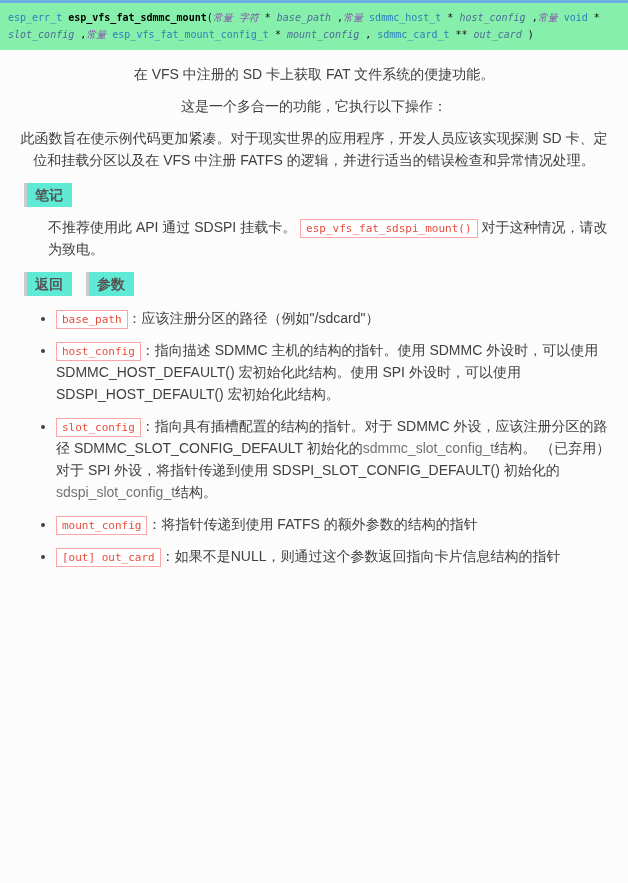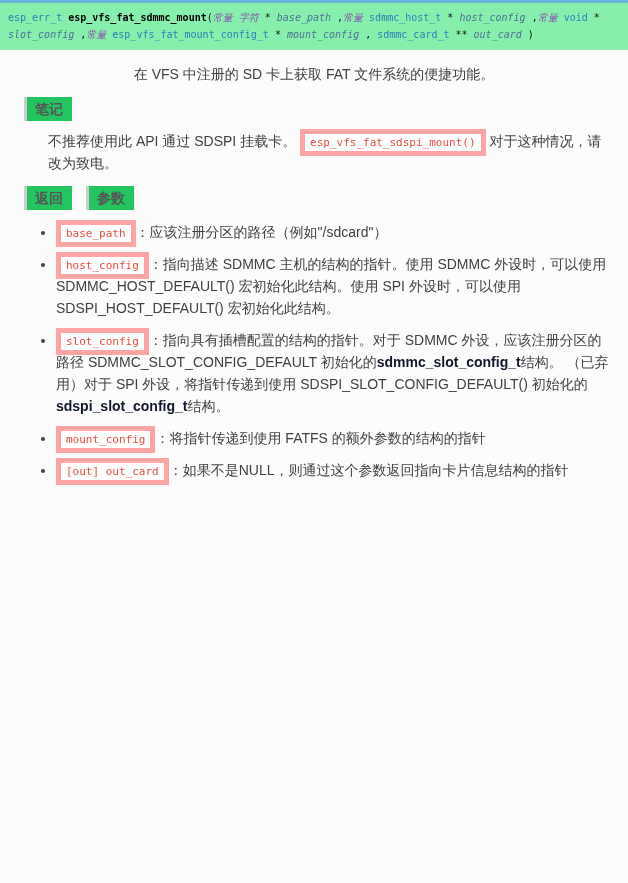--- a/index.html
+++ b/index.html
@@ -63,6 +63,7 @@
   <div class="content">
 
     <p>在 VFS 中注册的 SD 卡上获取 FAT 文件系统的便捷功能。</p>
+    <p>这是一个多合一的功能，它执行以下操作：</p>
 
 
 

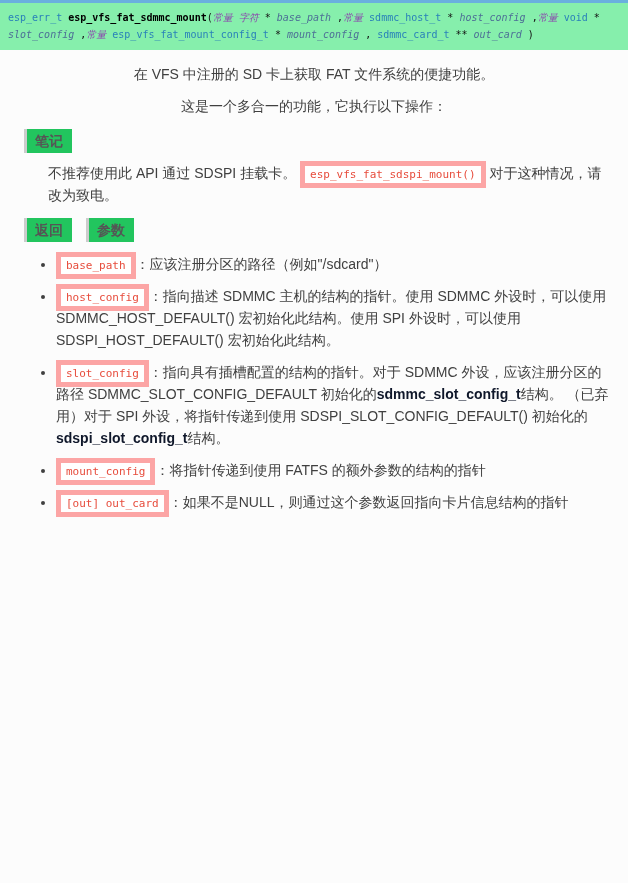--- a/index.html
+++ b/index.html
@@ -66,6 +66,7 @@
     <p>这是一个多合一的功能，它执行以下操作：</p>
 
 
+    <p>此函数旨在使示例代码更加紧凑。对于现实世界的应用程序，开发人员应该实现探测 SD 卡、定位和挂载分区以及在 VFS 中注册 FATFS 的逻辑，并进行适当的错误检查和异常情况处理。</p>
 
     <div class="field-label">笔记</div>
     <div class="field-body"><span>不推荐使用此 API 通过 SDSPI 挂载卡。</span> <a class="chip">esp_vfs_fat_sdspi_mount()</a> <span>对于这种情况，请改为致电。</span></div>

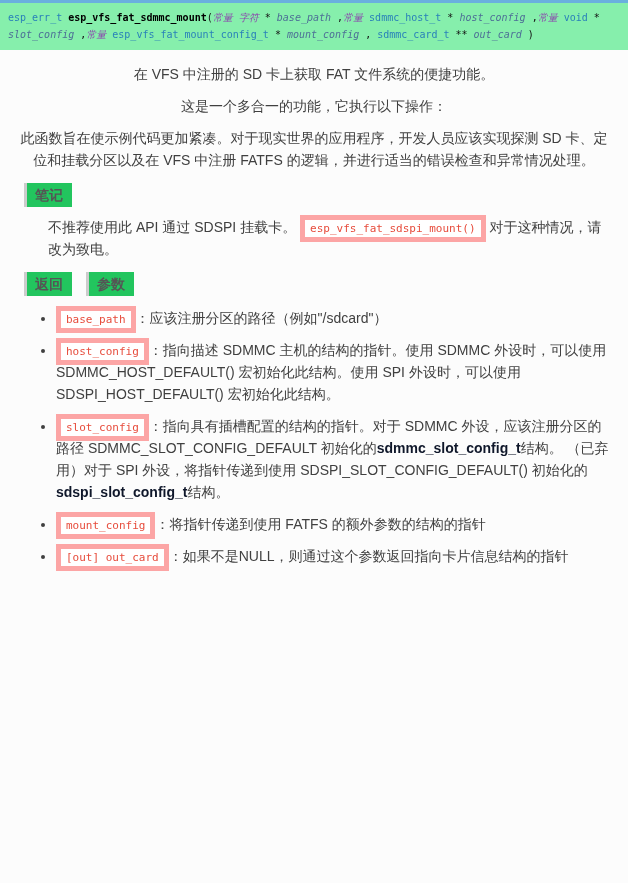--- a/index.html
+++ b/index.html
@@ -33,7 +33,7 @@
   
   .field-label {
     display:inline-block;
-    background:#22c55e;
+    background:#5eead4;
     border-left:3px solid #ccc;
     color:#555; font-weight:bold;
     padding:3px 9px 3px 8px;

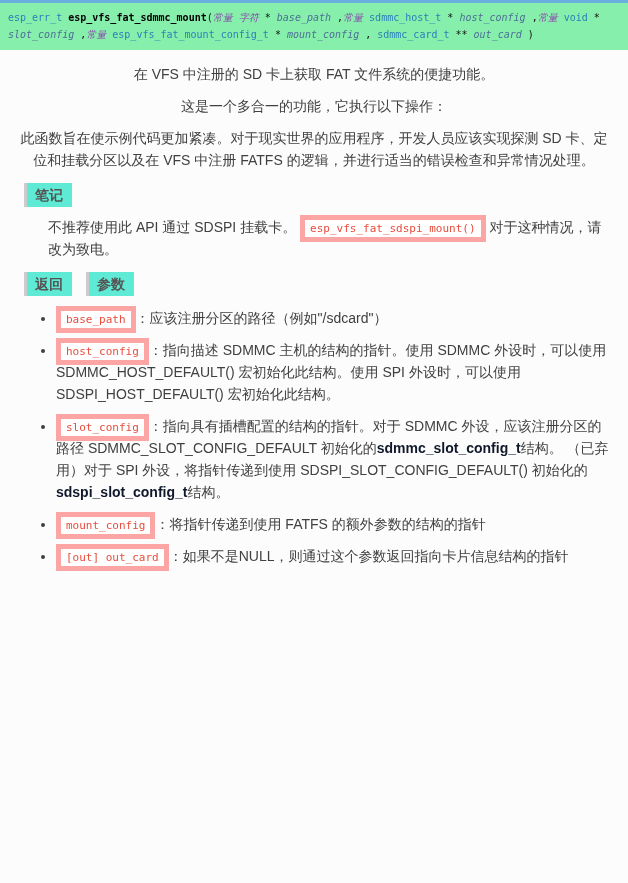--- a/index.html
+++ b/index.html
@@ -46,7 +46,7 @@
     font-family:"DejaVu Sans Mono",monospace;
     font-size:11px; line-height:13px;
     color:#e74c3c; background:#fff;
-    border:5px solid #fca5a5;
+    border:1px solid #fca5a5;
     padding:2px 5px;
     white-space:nowrap;
     text-decoration:none;

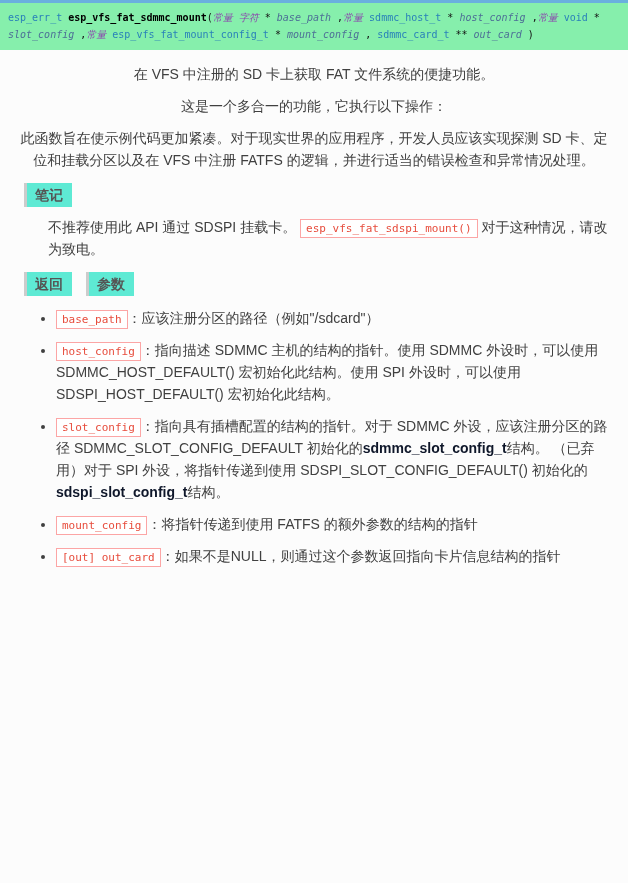--- a/index.html
+++ b/index.html
@@ -51,7 +51,7 @@
     white-space:nowrap;
     text-decoration:none;
   }
-  a.body-link { color:#0f172a; text-decoration:none; cursor:pointer;font-weight:bold; }
+  a.body-link { color:#737373; text-decoration:none; cursor:pointer; }
 </style>
 </head>
 <body>

